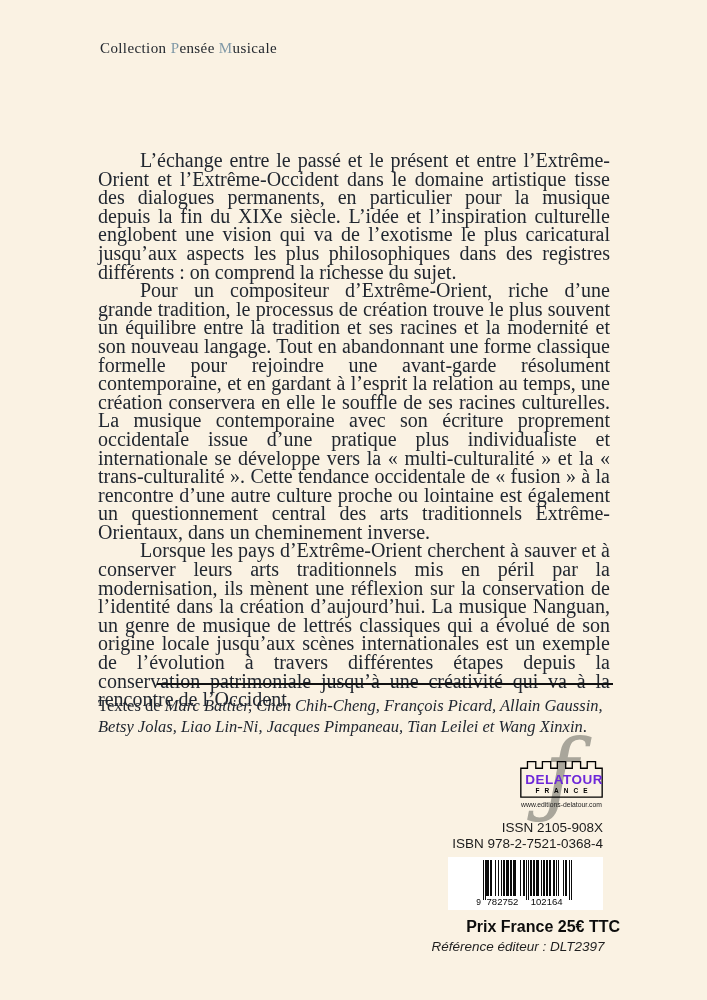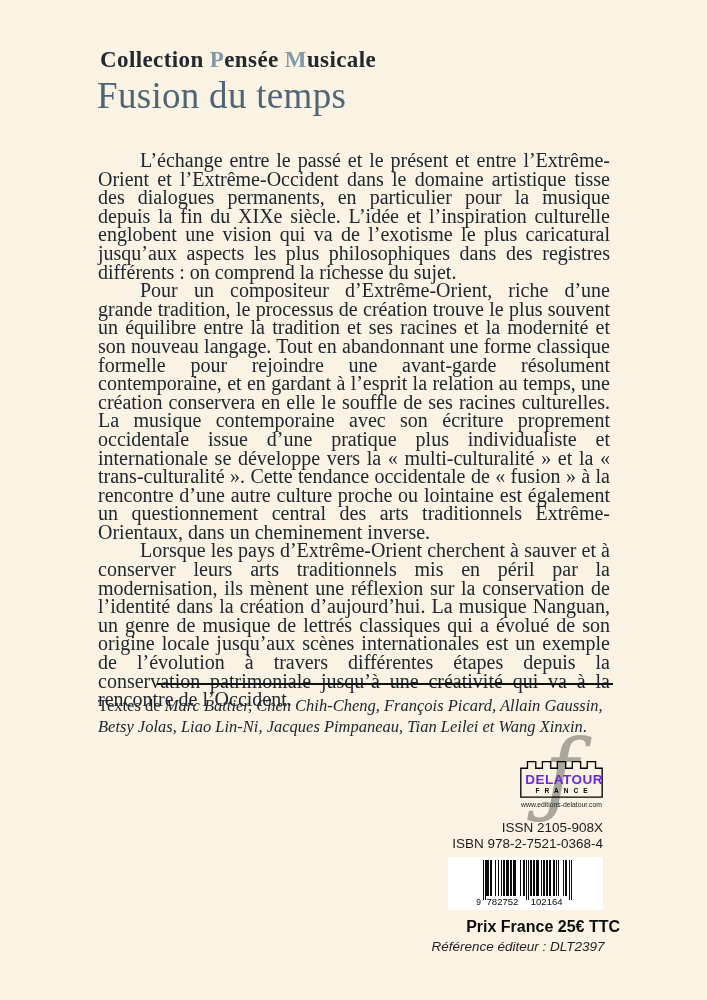--- a/index.html
+++ b/index.html
@@ -20,10 +20,9 @@
     margin:0 auto;
   }
   .collection{
-    position:absolute; left:100px; top:47px;
-    font-size:23px; letter-spacing:0.4px; color:#23282e;
+    position:absolute; left:100px; top:40px;
+    font-size:15px; letter-spacing:0.4px; color:#23282e;
     white-space:nowrap;
-    font-weight:bold;
   }
   .collection .cap{color:var(--initial);}
   .book-title{

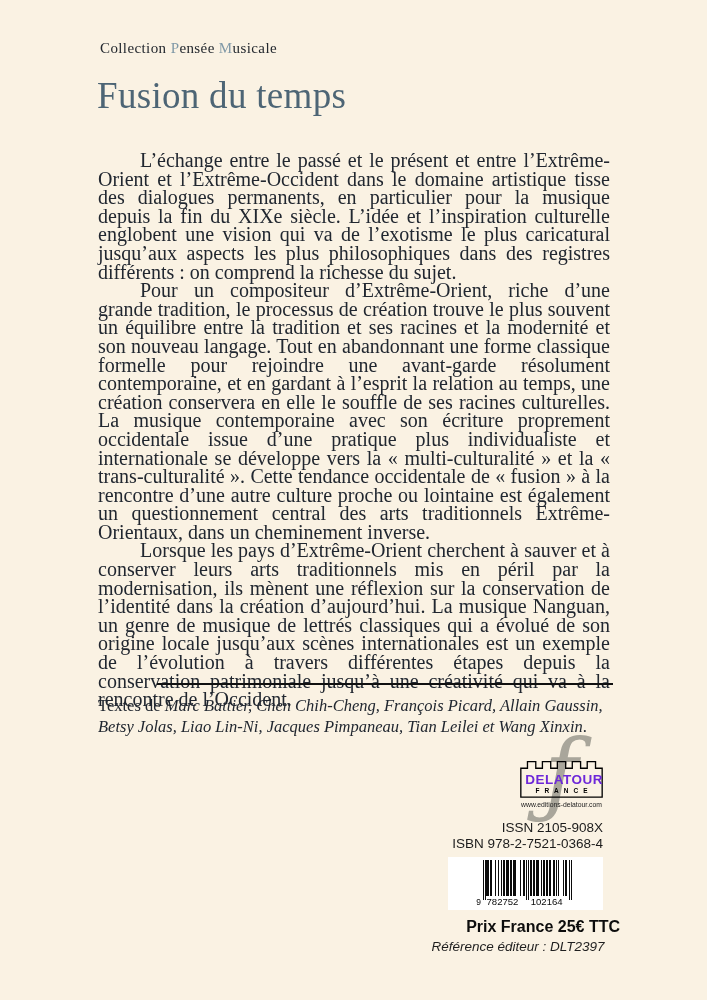--- a/index.html
+++ b/index.html
@@ -98,7 +98,6 @@
 
   <div class="collection"><span>Collection </span><span class="cap">P</span><span>ensée </span><span class="cap">M</span><span>usicale</span></div>
 
-  <div class="book-title">Fusion du temps</div>
 
   <div class="body-text">
     <p>L’échange entre le passé et le présent et entre l’Extrême-Orient et l’Extrême-Occident dans le domaine artistique tisse des dialogues permanents, en particulier pour la musique depuis la fin du XIXe siècle. L’idée et l’inspiration culturelle englobent une vision qui va de l’exotisme le plus caricatural jusqu’aux aspects les plus philosophiques dans des registres différents : on comprend la richesse du sujet.</p>

